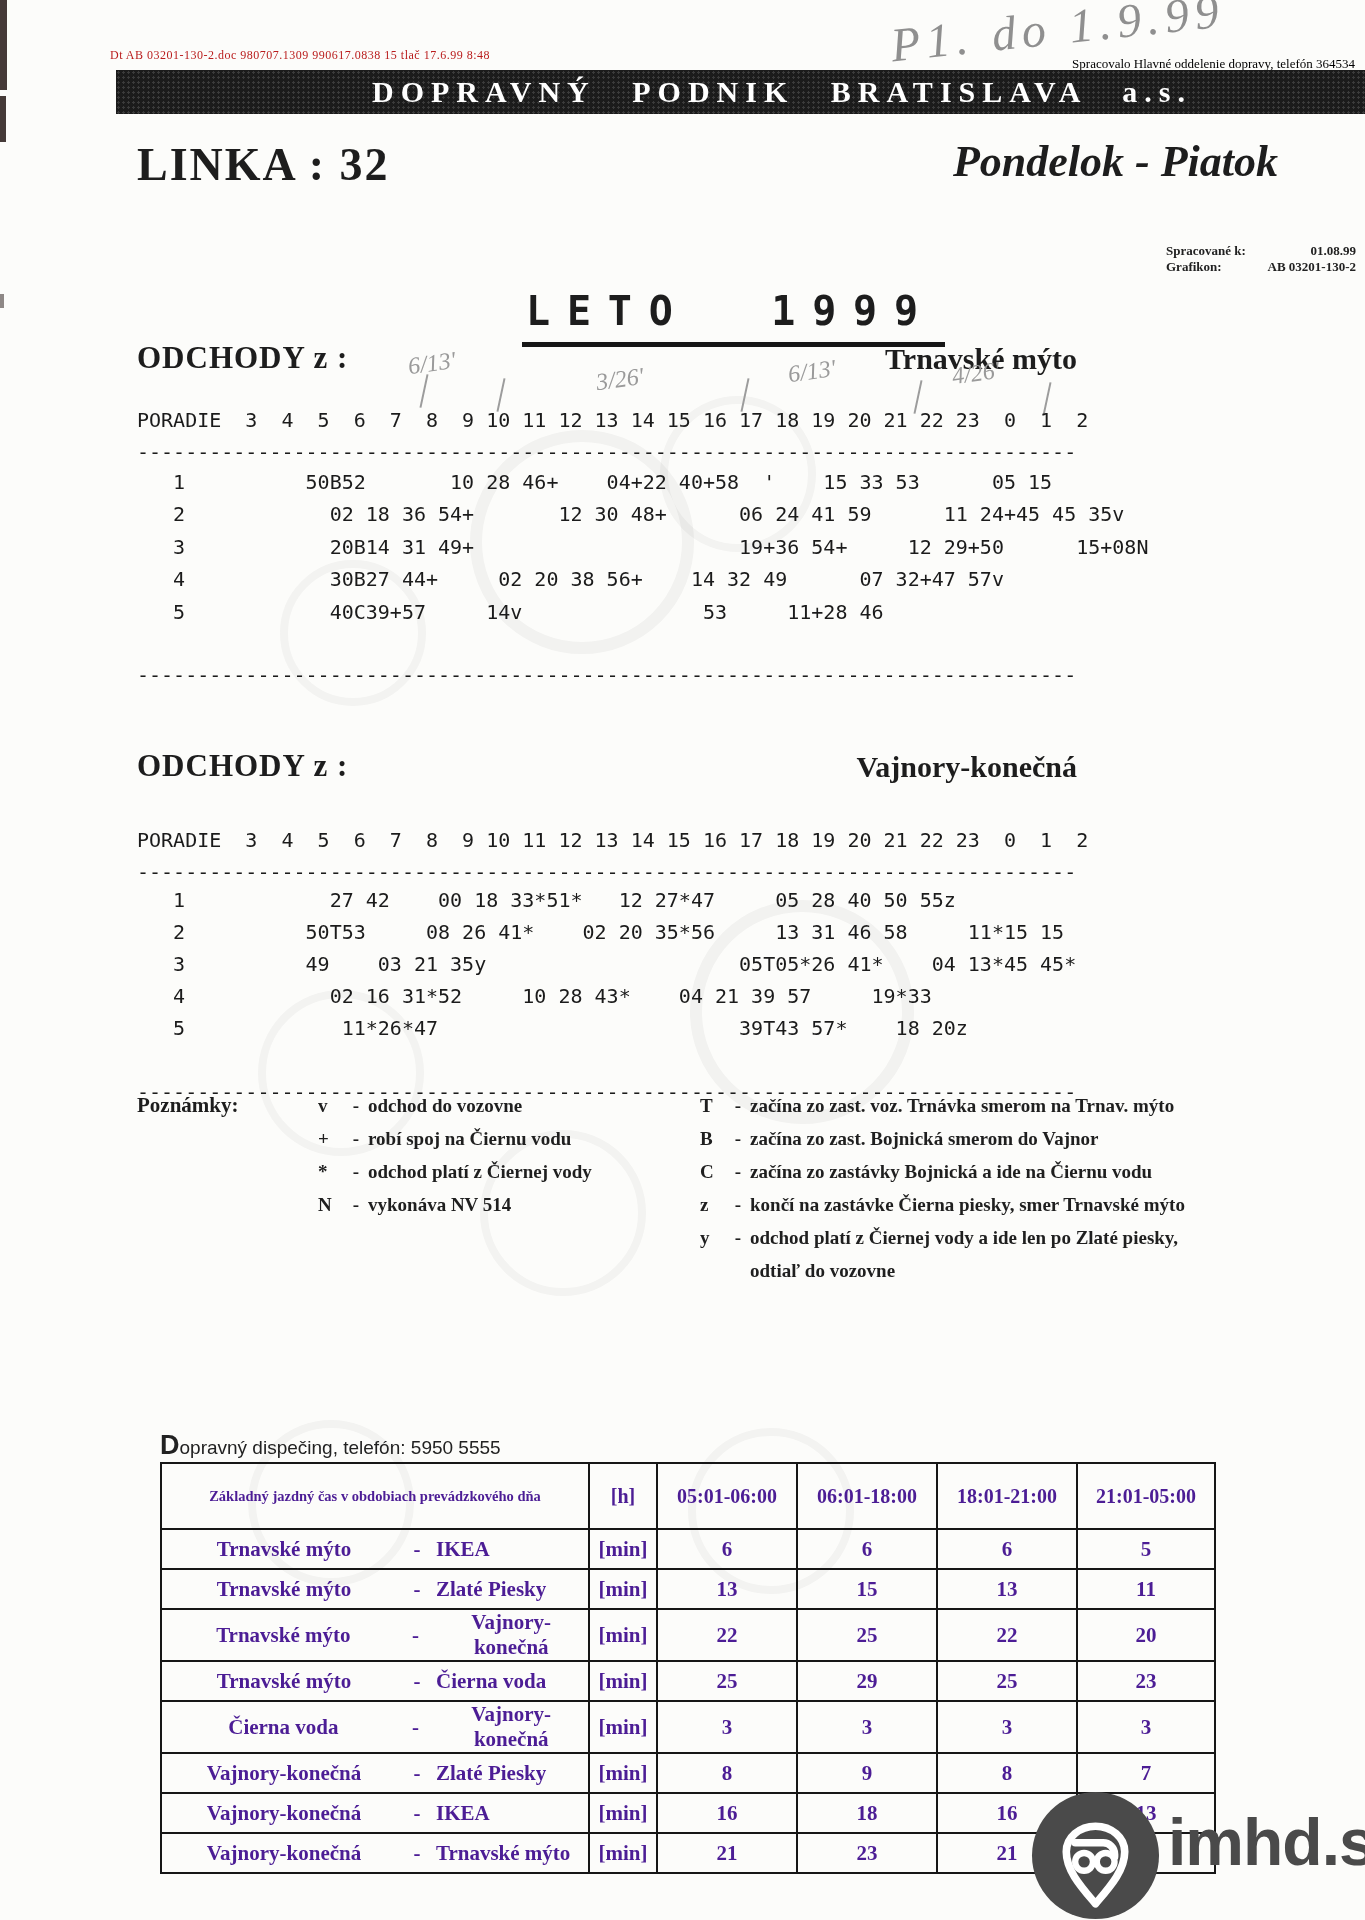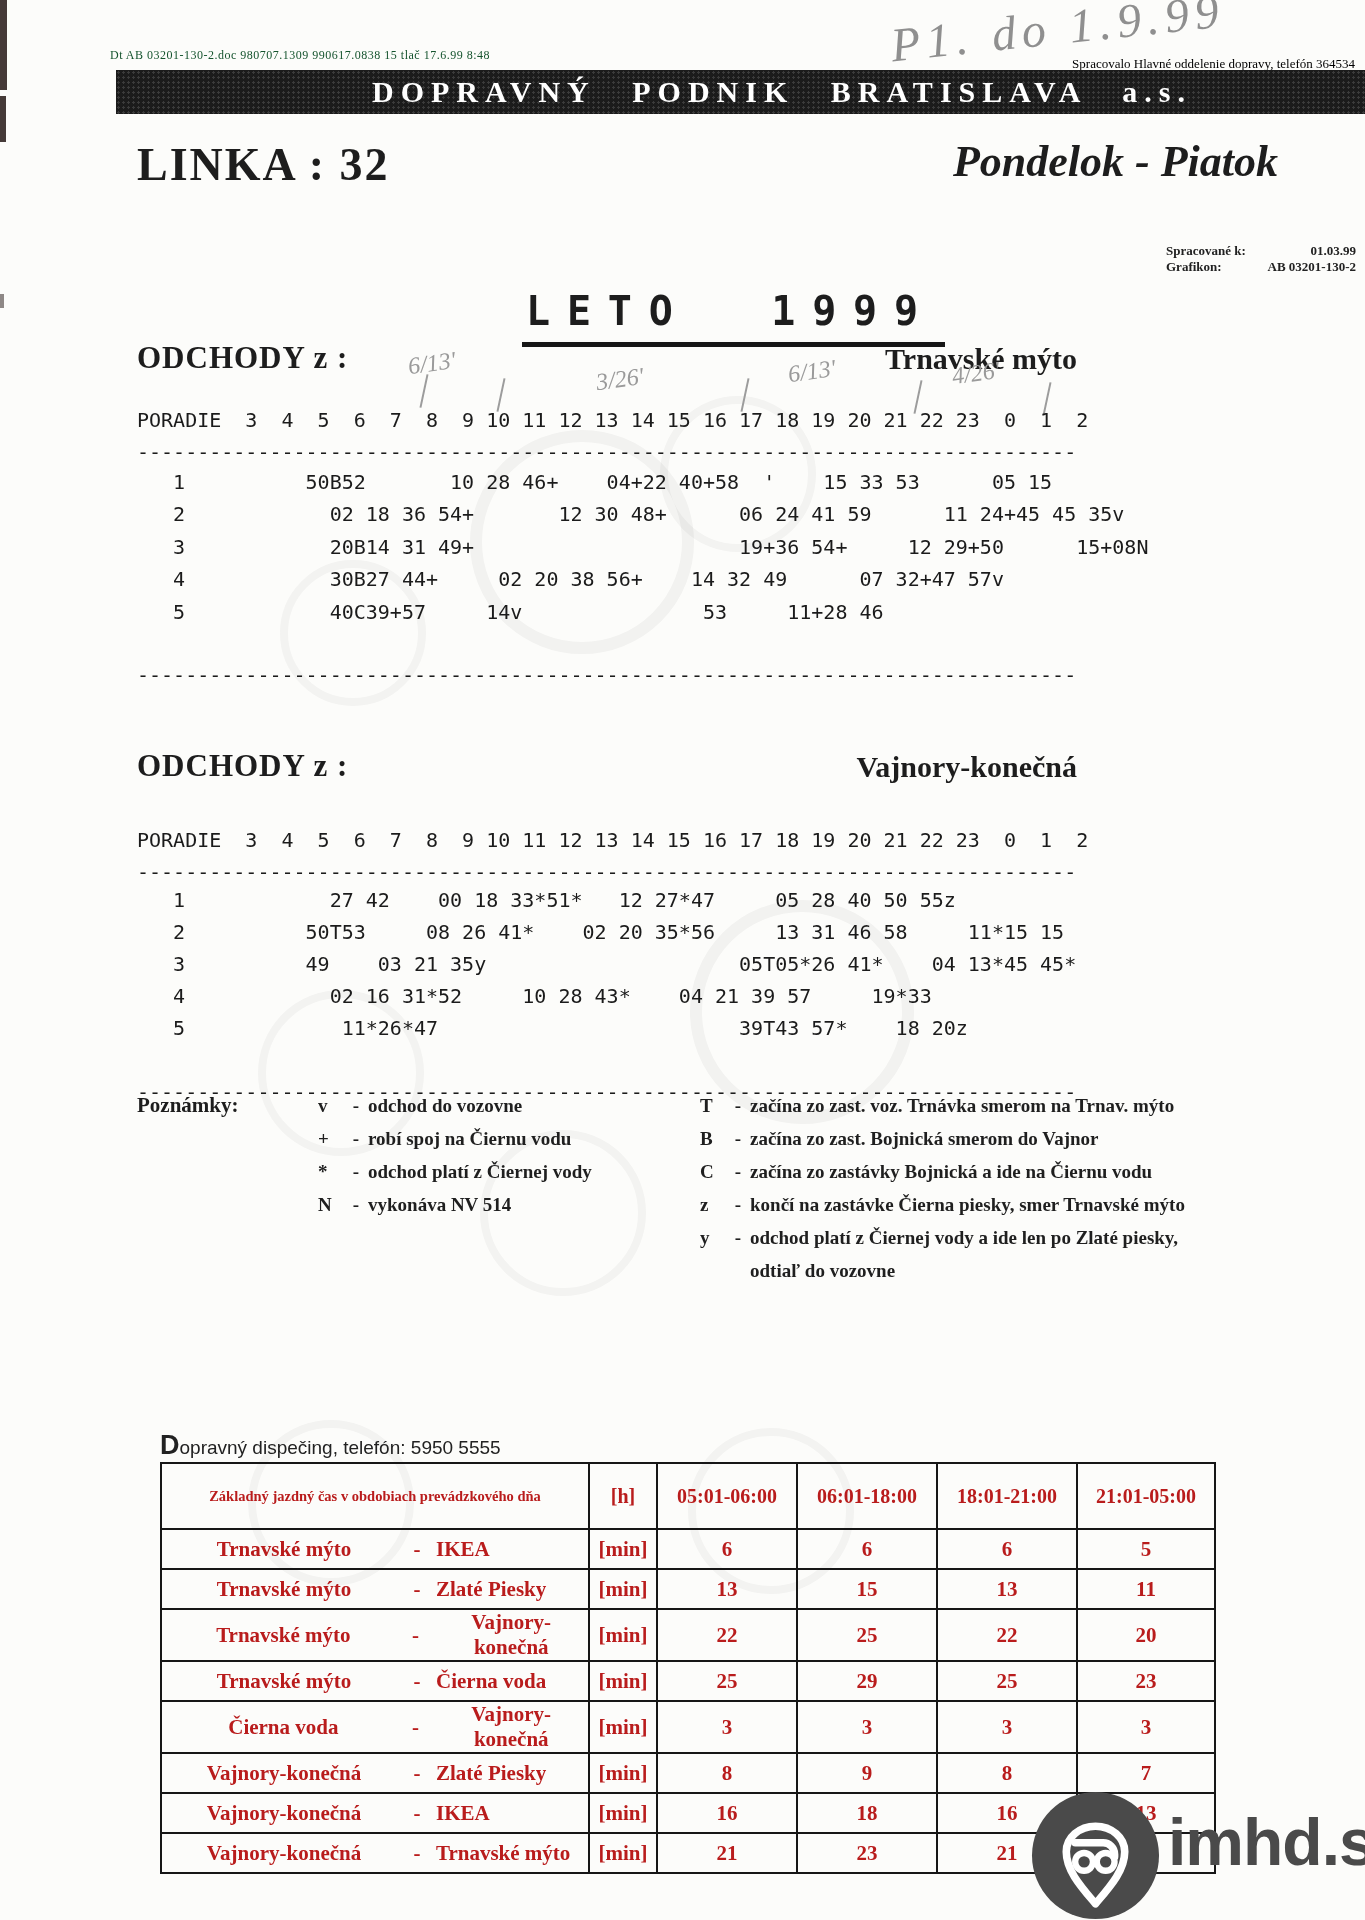--- a/index.html
+++ b/index.html
@@ -11,7 +11,7 @@
   .wm{position:absolute;border:12px solid #222;border-radius:50%;opacity:.045;}
   .wm-inner{position:absolute;border:8px solid #222;border-radius:50%;opacity:.04;}
   
-  .doc-ref{position:absolute;left:110px;top:48px;font-size:12px;color:#14532d;letter-spacing:.5px;}
+  .doc-ref{position:absolute;left:110px;top:48px;font-size:12px;color:#b91c1c;letter-spacing:.5px;}
   .proc-note{position:absolute;right:10px;top:56px;font-size:13px;color:#000000;}
   .hand-top{position:absolute;left:890px;top:0px;font-size:48px;color:#8f8f8f;
             font-style:italic;transform:rotate(-6deg);letter-spacing:6px;

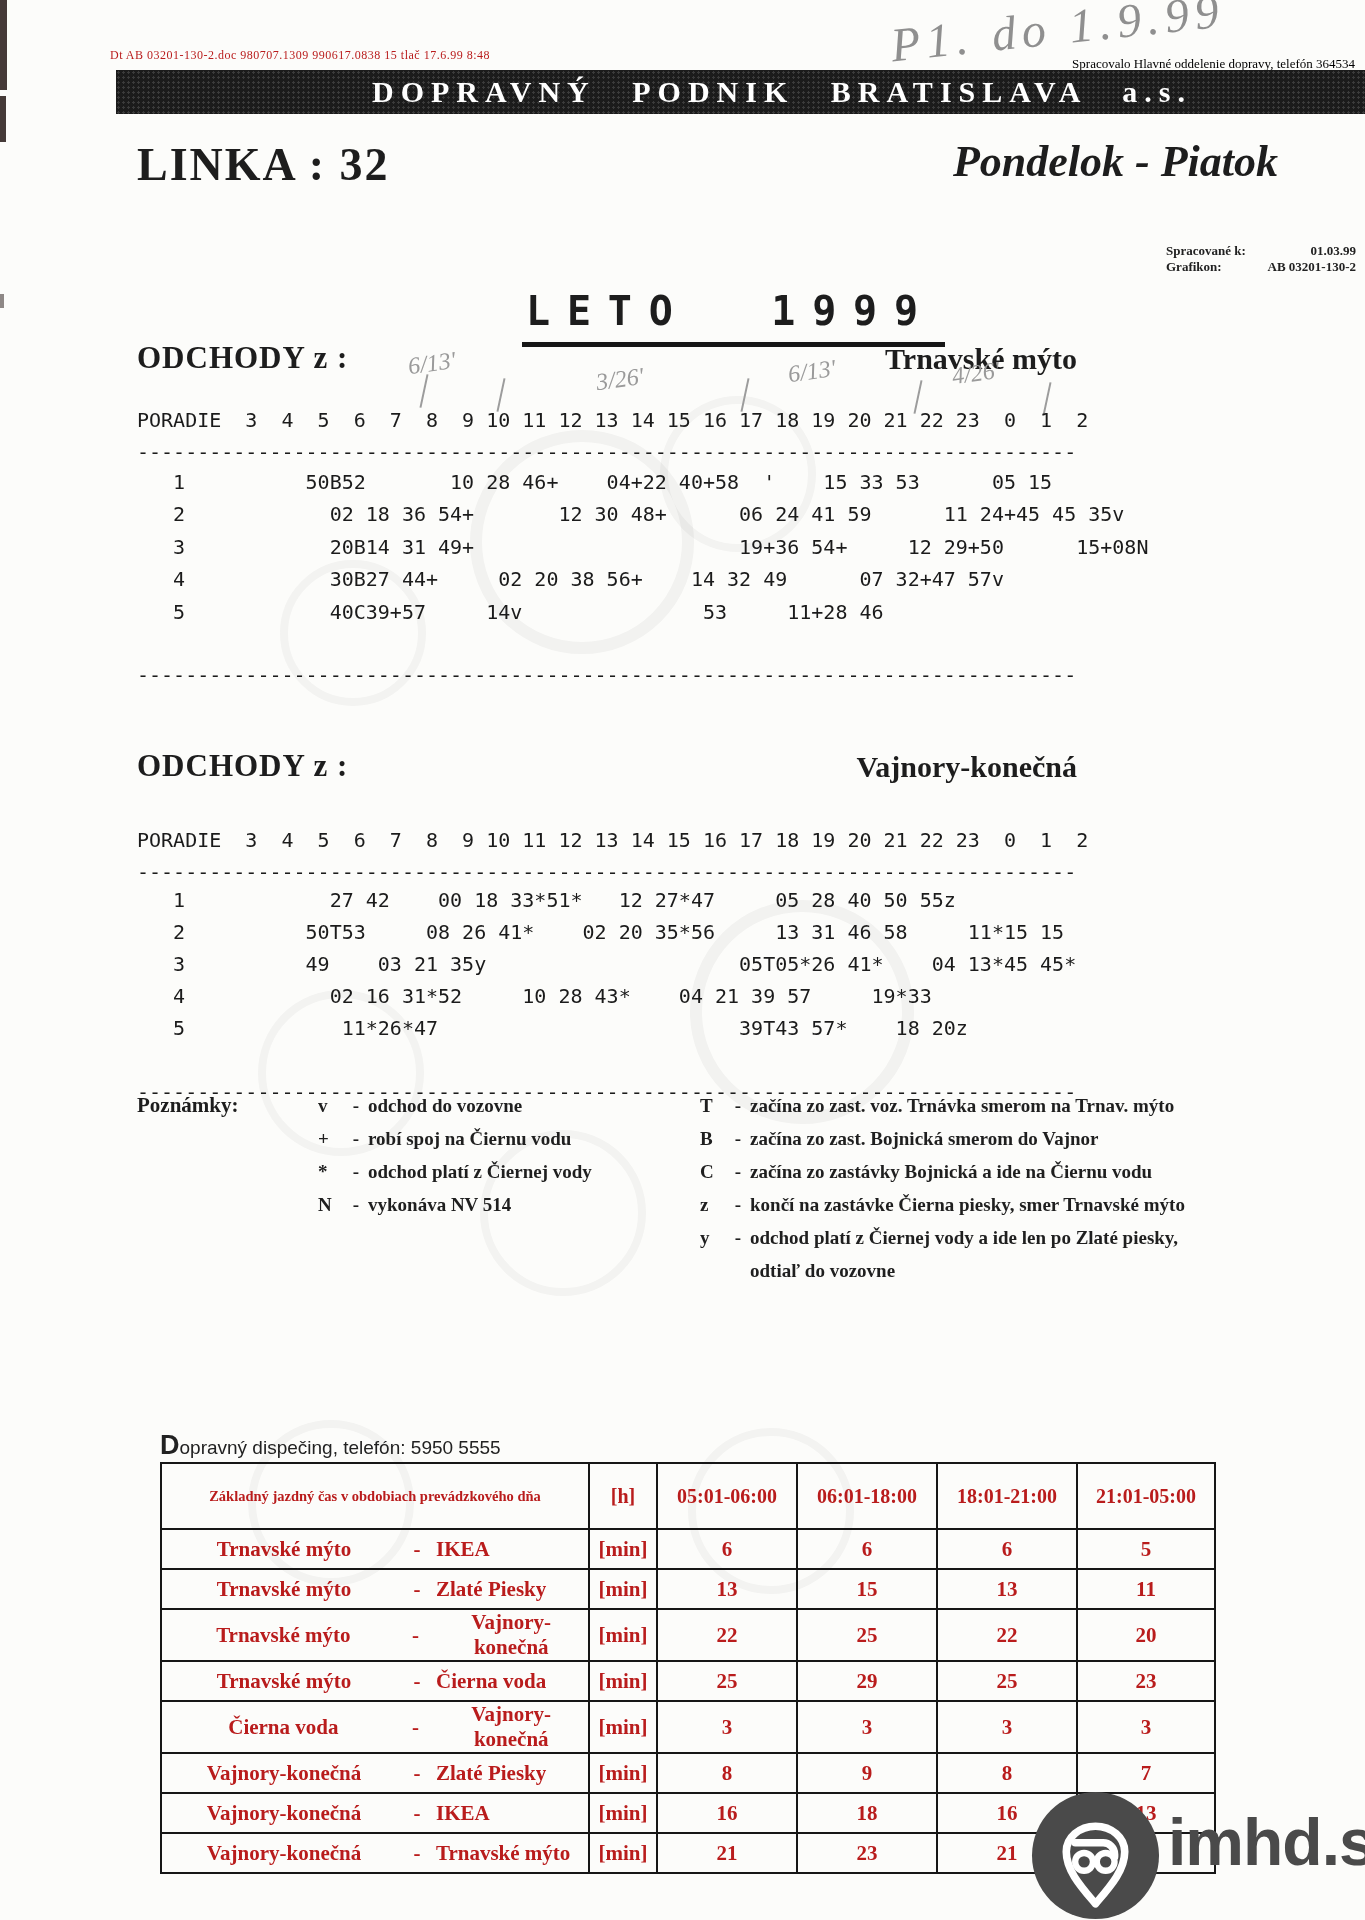--- a/index.html
+++ b/index.html
@@ -90,7 +90,7 @@
   <div class="sprac">
     <div class="sprac-row">
       <span>Spracované k:</span>
-      <span>01.03.99</span>
+      <span>01.08.99</span>
     </div>
     <div class="sprac-row">
       <span>Grafikon:</span>

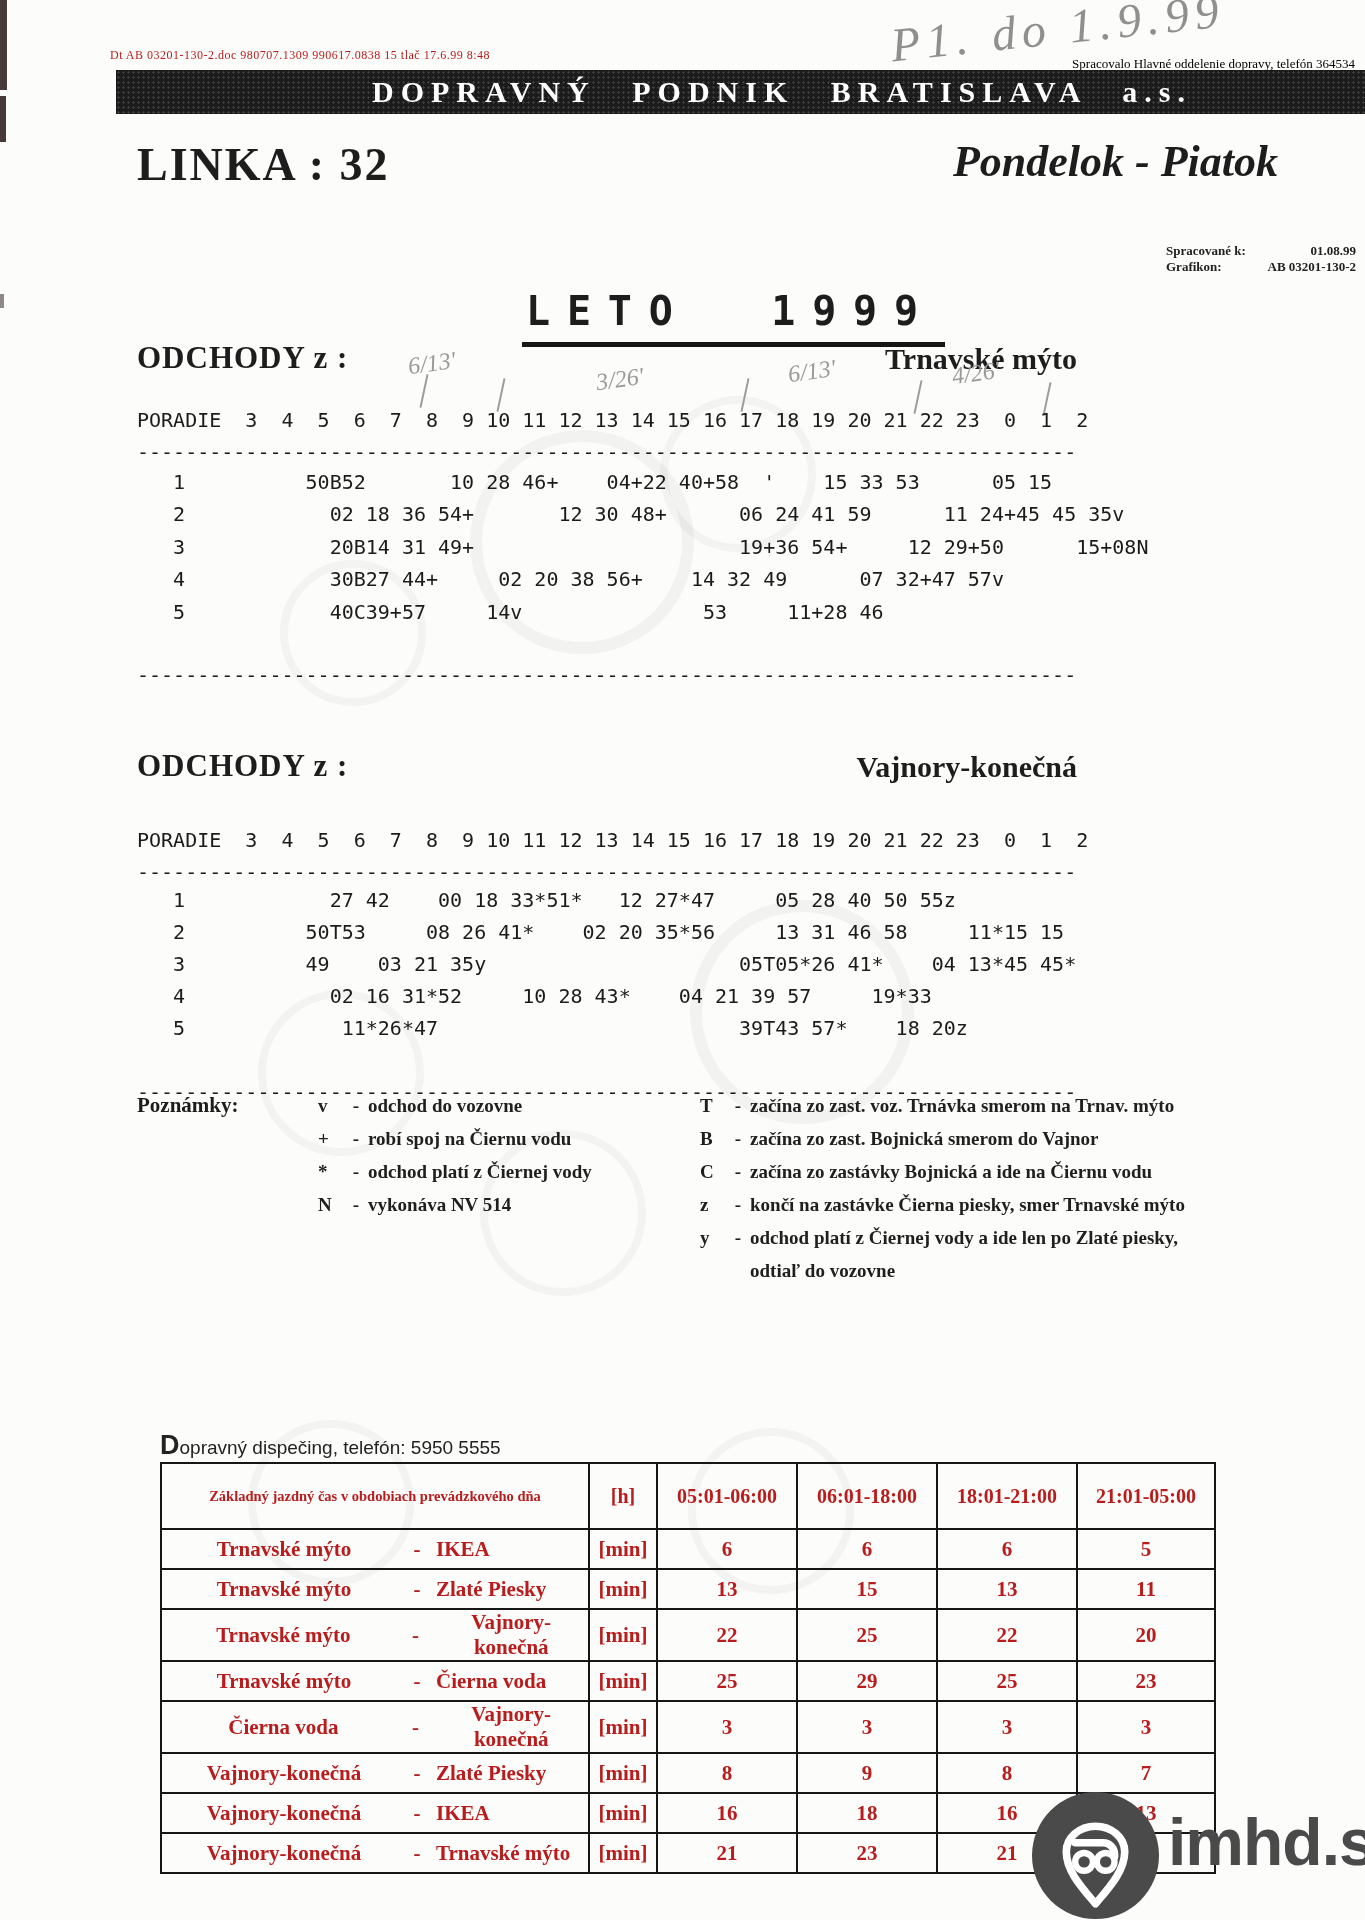--- a/index.html
+++ b/index.html
@@ -46,7 +46,7 @@
   table.travel{position:absolute;left:160px;top:1462px;border-collapse:collapse;table-layout:fixed;
                width:1054px;}
   table.travel td{border:2px solid #161616;padding:0;font-weight:bold;text-align:center;
-                  vertical-align:middle;color:#b91c1c;}
+                  vertical-align:middle;color:#4c1d95;}
   td.th-label{font-size:14.5px;height:64px;}
   td.th-time{font-size:20px;}
   td.name-cell{text-align:left;height:38px;}

